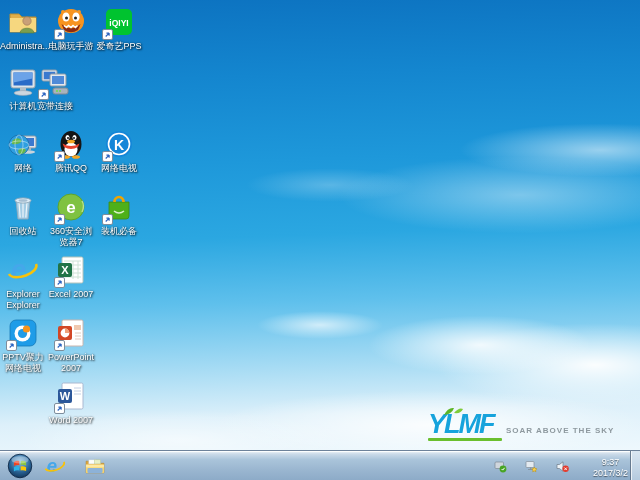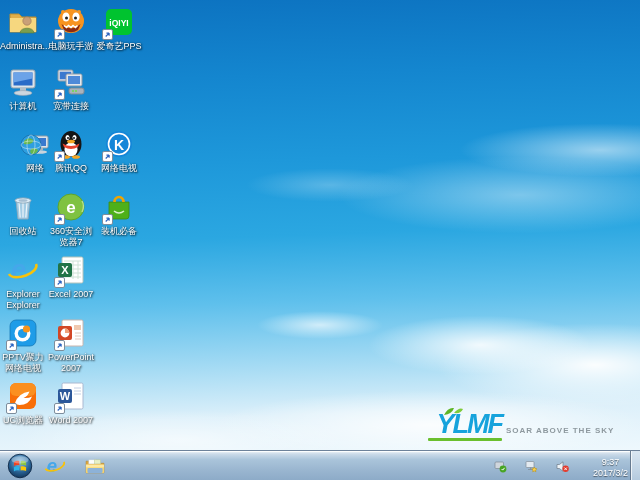--- a/index.html
+++ b/index.html
@@ -142,7 +142,7 @@
     <div class="lbl">计算机</div>
   </div>
 
-  <div class="dicon" style="left:48px;top:66px">
+  <div class="dicon" style="left:32px;top:66px">
     <div class="art">
       <svg viewBox="0 0 32 32">
         <rect x="3" y="4" width="15" height="11" rx="1.5" fill="#d7dee6" stroke="#8e9ba8"></rect>

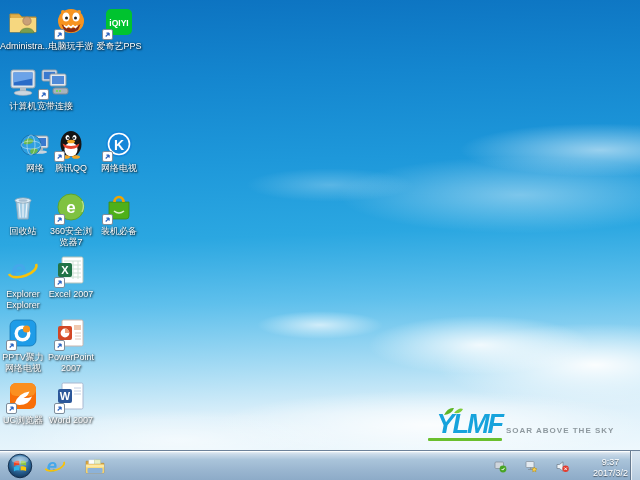--- a/index.html
+++ b/index.html
@@ -163,7 +163,7 @@
   </div>
 
 
-  <div class="dicon" style="left:12px;top:128px">
+  <div class="dicon" style="left:0px;top:128px">
     <div class="art">
       <svg viewBox="0 0 32 32">
         <rect x="13" y="8" width="16" height="12" rx="1.5" fill="#dde4ea" stroke="#8e9ba8"></rect>

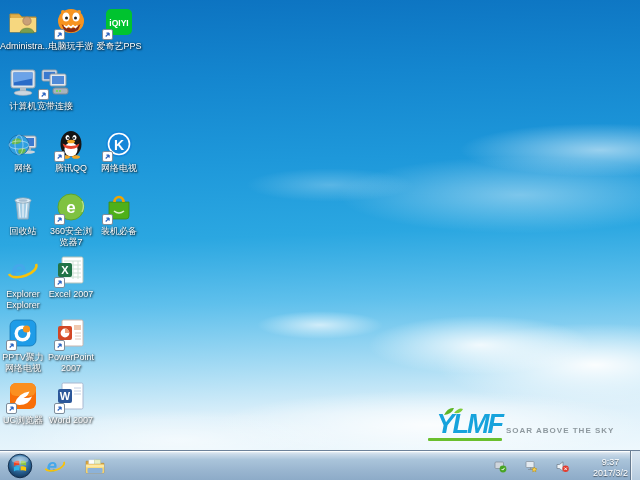--- a/index.html
+++ b/index.html
@@ -328,21 +328,6 @@
     <div class="lbl">PowerPoint 2007</div>
   </div>
 
-  <div class="dicon" style="left:0px;top:380px">
-    <div class="art">
-      <svg viewBox="0 0 32 32">
-        <rect x="3" y="3" width="26" height="26" rx="6" fill="#f86e08"></rect>
-        <rect x="3" y="3" width="26" height="13" rx="6" fill="#fb8f1f"></rect>
-        <path d="M8 23 q3.5-10 14.5-11.5 q-2 5 -6 6.5 q5 0.5 8.5-1.5 q-3 8.5 -12.5 8.5 q-2.5 0 -4.5-2 z" fill="#fff"></path>
-      </svg>
-      <span class="sc">
-          <svg viewBox="0 0 10 10">
-            <path d="M3 7.2 L6.8 3.4 M6.8 3.4 h-3 M6.8 3.4 v3" stroke="#2a63c0" stroke-width="1.3" fill="none"></path>
-          </svg>
-        </span>
-    </div>
-    <div class="lbl">UC浏览器</div>
-  </div>
 
   <div class="dicon" style="left:48px;top:380px">
     <div class="art">

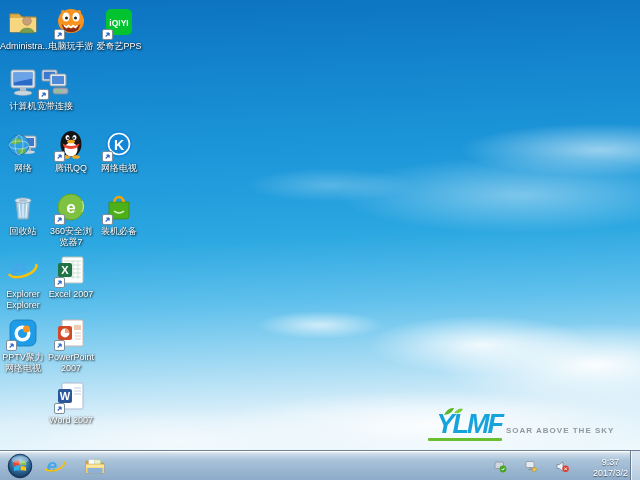--- a/index.html
+++ b/index.html
@@ -38,7 +38,7 @@
   svg text{font-family:"Liberation Sans","DejaVu Sans",sans-serif;}
   
   .watermark{position:absolute;left:428px;top:406px;width:190px;display:flex;align-items:flex-end;}
-  .wm-logoblock{position:relative;text-align:right;}
+  .wm-logoblock{position:relative;}
   .wm-logo{
     font-size:27px;font-weight:bold;font-style:italic;letter-spacing:-2px;
     color:#16a3dc;line-height:26px;text-shadow:0 1px 0 rgba(255,255,255,.6);

